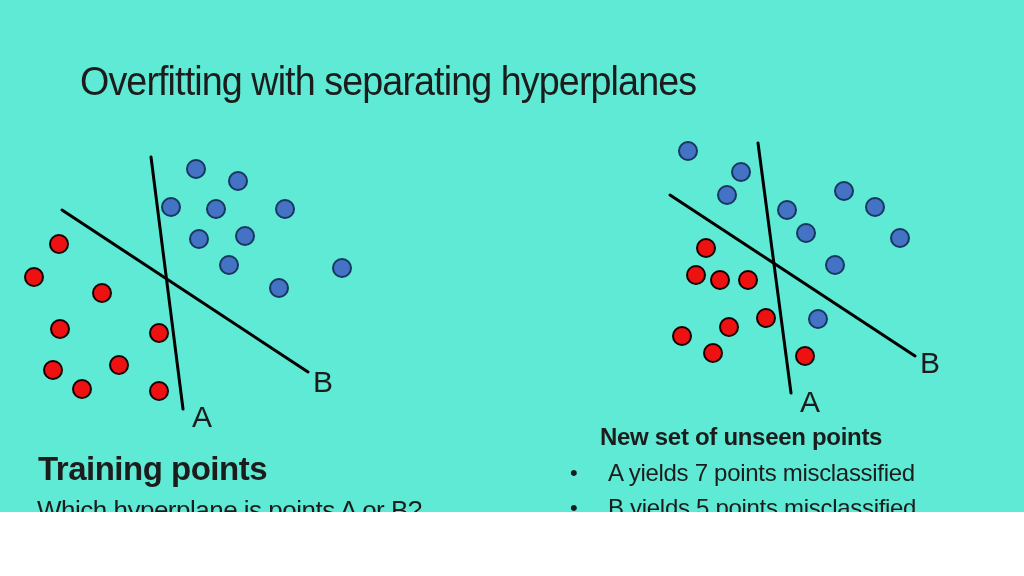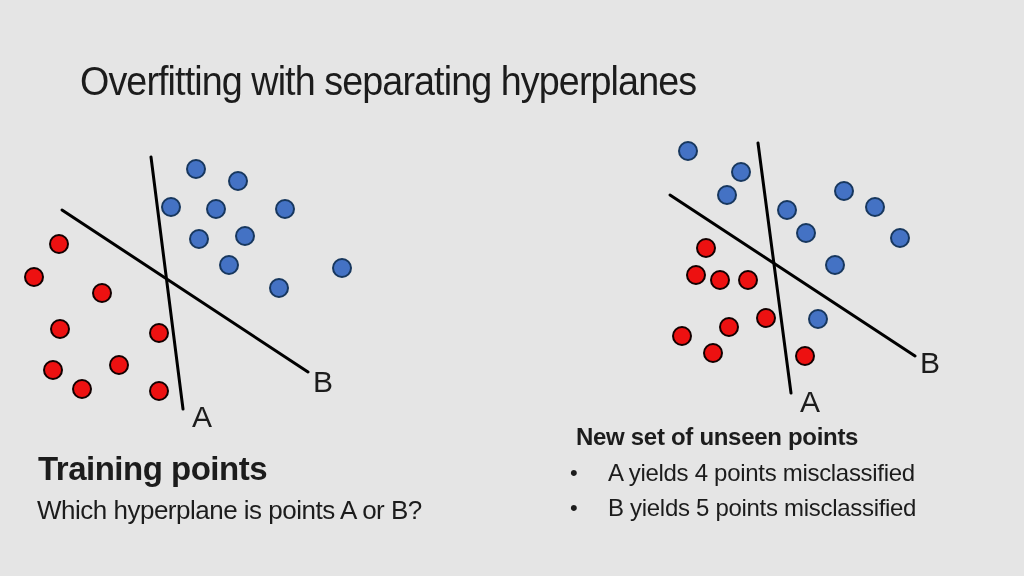--- a/index.html
+++ b/index.html
@@ -5,8 +5,8 @@
   html,body{margin:0;padding:0;background:#fff;}
   .slide{
     position:relative;
-    width:1024px;height:576px;
-    background:#e5e5e5;
+    width:1024px;height:512px;
+    background:#5eead4;
     overflow:hidden;
     font-family:"Liberation Sans",sans-serif;
     color:#1c1c1c;

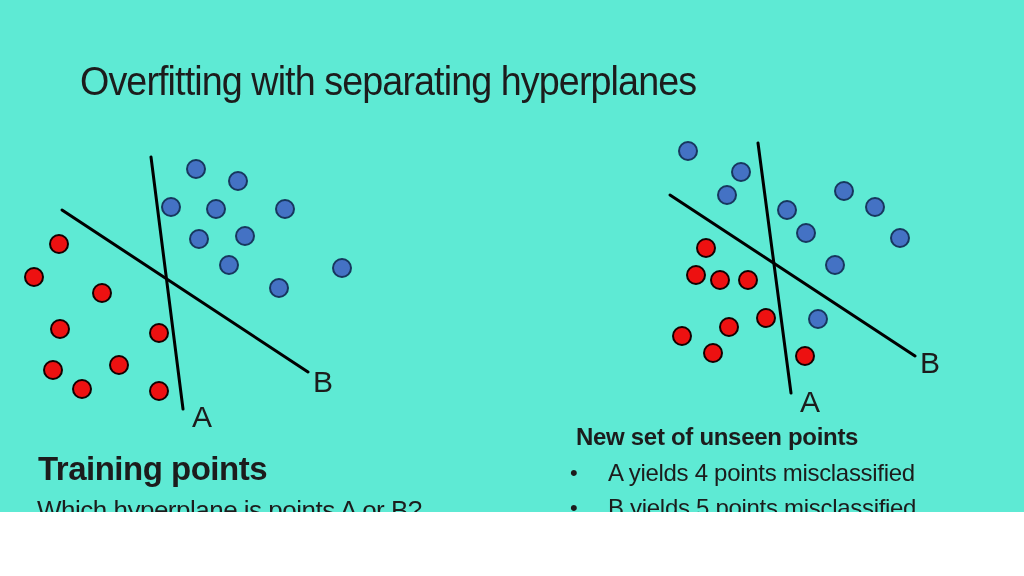--- a/index.html
+++ b/index.html
@@ -32,7 +32,7 @@
     position:absolute;left:37px;top:495px;
     font-size:26px;letter-spacing:-0.5px;white-space:nowrap;font-weight:400;
   }
-  .right-heading{left:576px;top:423px;font-size:24px;letter-spacing:-0.3px;}
+  .right-heading{left:600px;top:423px;font-size:24px;letter-spacing:-0.3px;}
   .bullet-list{
     position:absolute;left:570px;top:459px;
     display:flex;flex-direction:column;gap:7px;

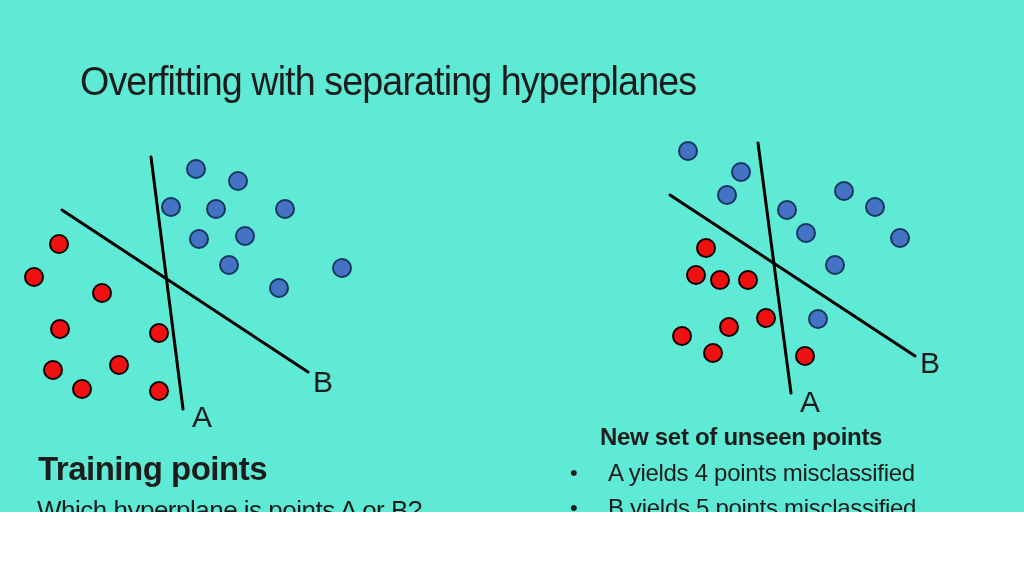--- a/index.html
+++ b/index.html
@@ -113,7 +113,7 @@
   <div class="bullet-list">
     <div class="bullet-row">
       <span class="bullet-marker">•</span>
-      <span>A yields 4 points misclassified</span>
+      <span>A yields 7 points misclassified</span>
     </div>
     <div class="bullet-row">
       <span class="bullet-marker">•</span>

